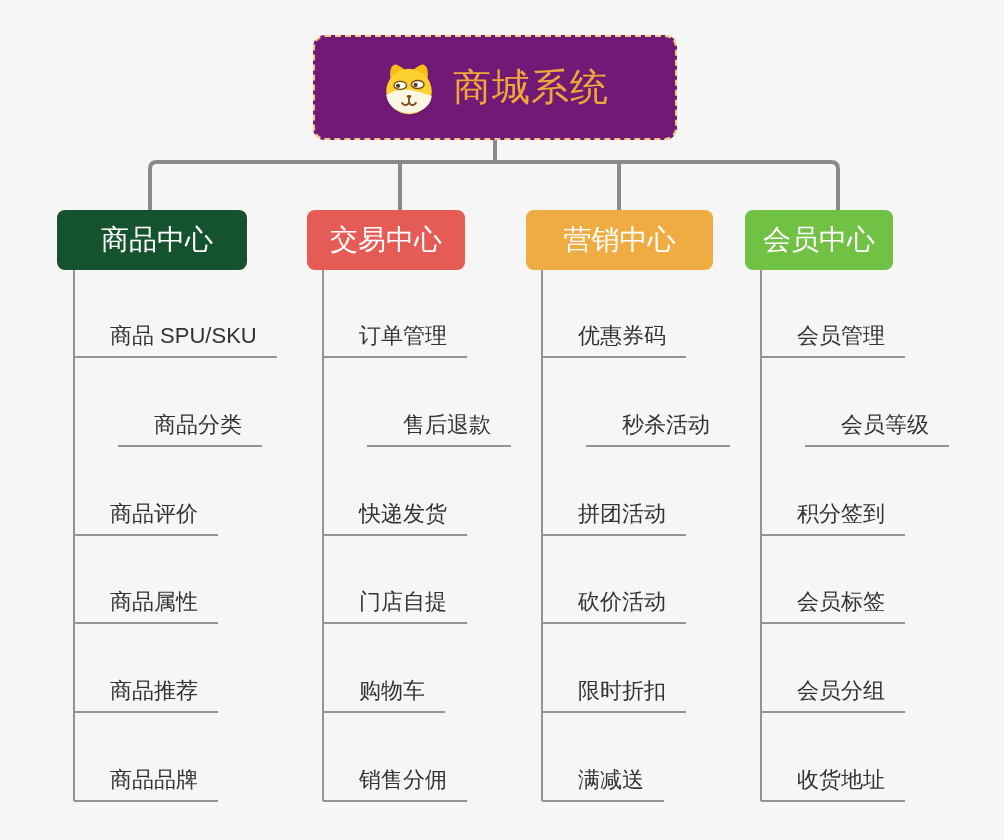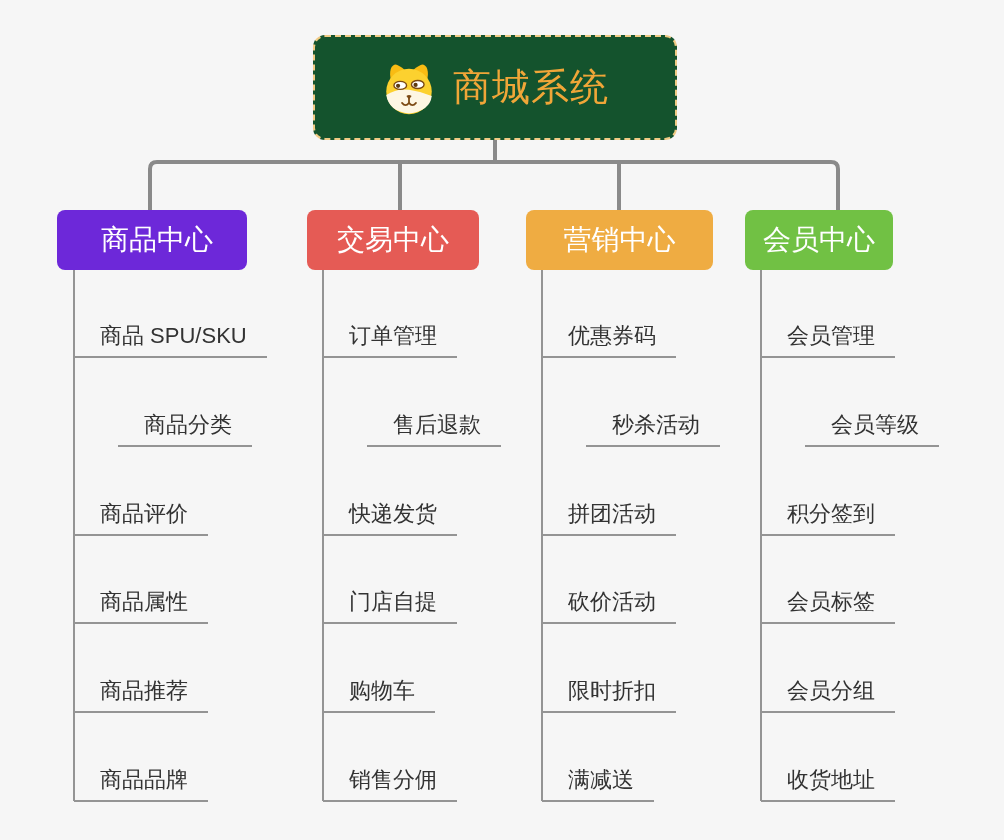--- a/index.html
+++ b/index.html
@@ -16,7 +16,7 @@
   .root-node{
     position:absolute;left:313px;top:35px;width:364px;height:105px;
     box-sizing:border-box;
-    background:#14532d;
+    background:#701a75;
     border:2px dashed #F1CB85;
     border-radius:12px;
     display:flex;align-items:center;justify-content:center;gap:16px;

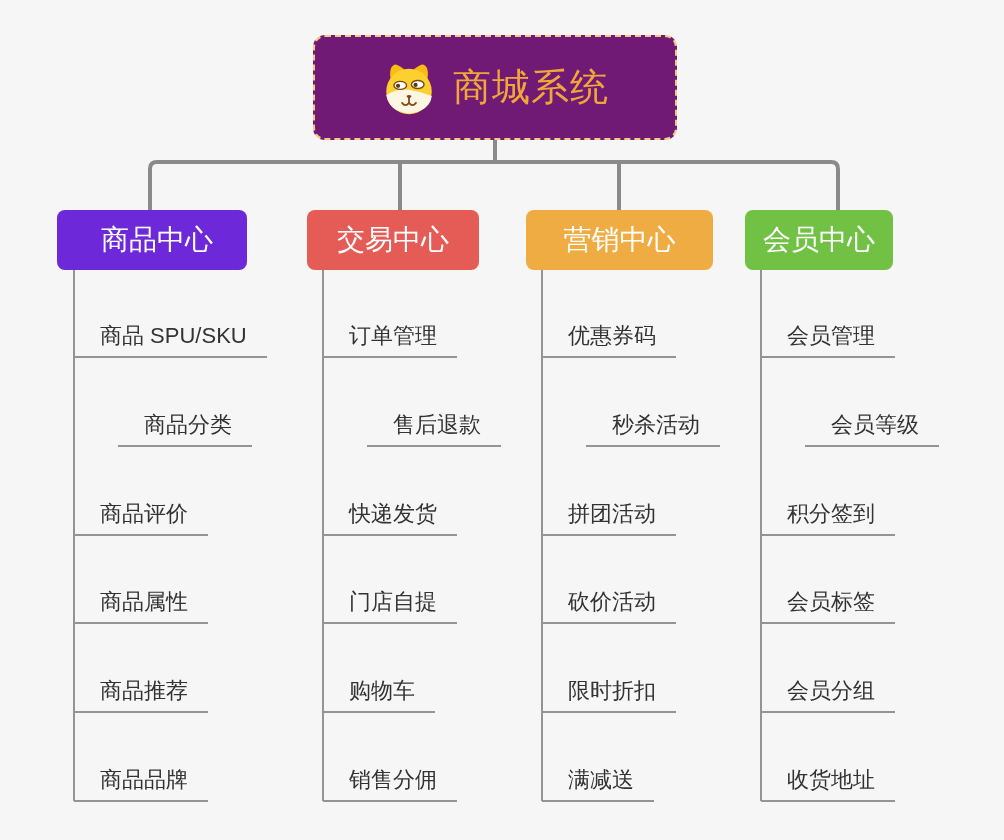--- a/index.html
+++ b/index.html
@@ -94,7 +94,7 @@
     <span class="root-title">商城系统</span>
   </div>
 
-  <div class="branch-header" id="bh0" style="background-color: #6d28d9; padding-left: 10px;">商品中心</div>
+  <div class="branch-header" id="bh0" style="background-color: #14532d; padding-left: 10px;">商品中心</div>
   <div class="branch-header" id="bh1" style="background-color: rgb(229, 91, 85);">交易中心</div>
   <div class="branch-header" id="bh2" style="background-color: rgb(239, 172, 66); text-align: right;">营销中心</div>
   <div class="branch-header" id="bh3" style="background-color: rgb(113, 193, 68);">会员中心</div>

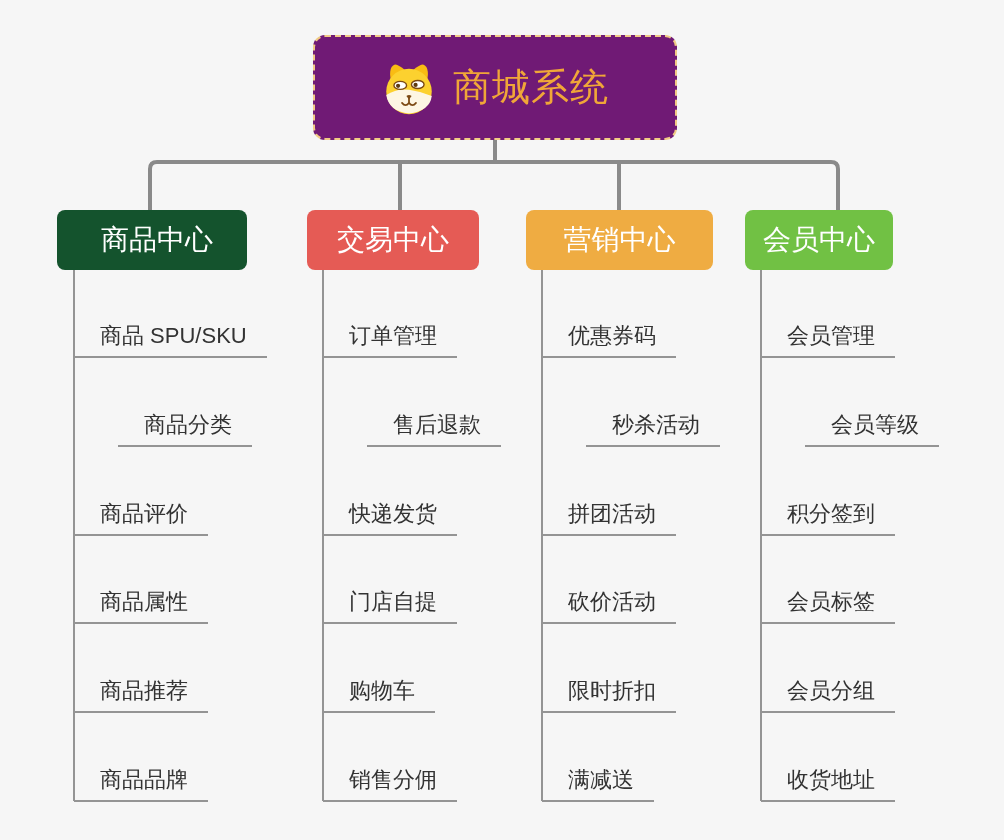--- a/index.html
+++ b/index.html
@@ -39,7 +39,7 @@
     cursor:default;
   }
   #bh0{left:57px;width:190px;}
-  #bh1{left:307px;width:172px;}
+  #bh1{left:307px;width:158px;}
   #bh2{left:526px;width:187px;}
   #bh3{left:745px;width:148px;}
 

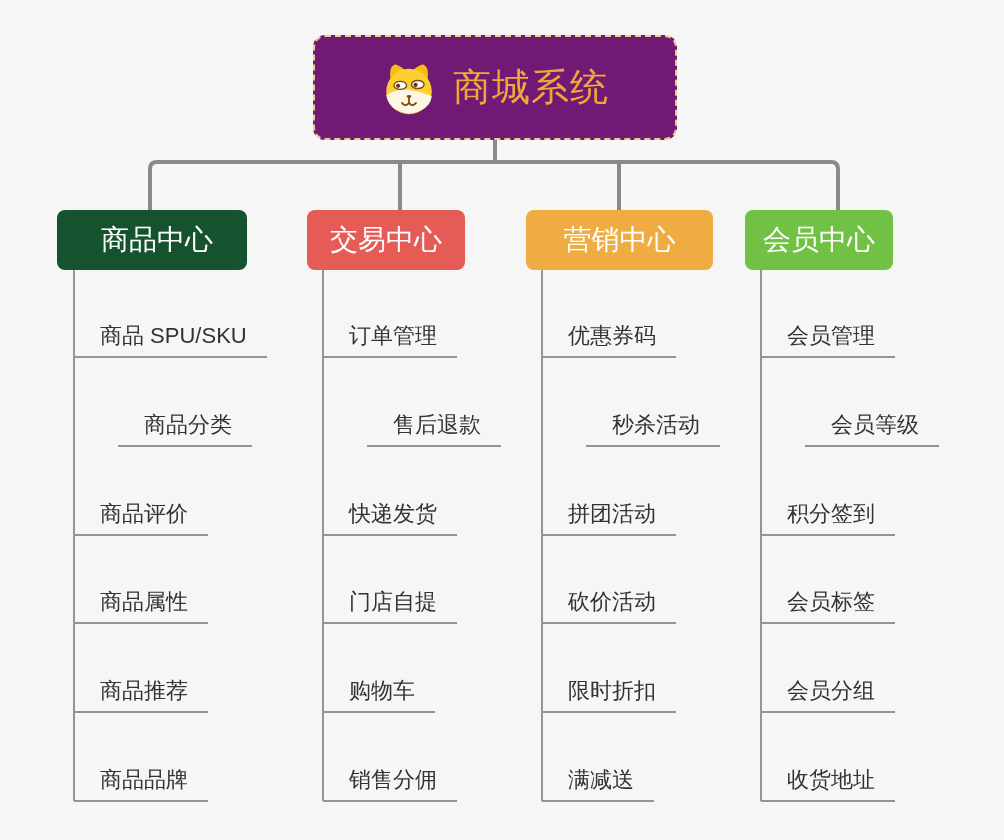--- a/index.html
+++ b/index.html
@@ -48,7 +48,7 @@
     position:absolute;
     white-space:nowrap;
     font-size:22px;line-height:26px;color:#333333;
-    padding:0 20px 7px 26px;
+    padding:0 20px 7px 36px;
     border-bottom:2px solid #949494;
     cursor:default;
   }

